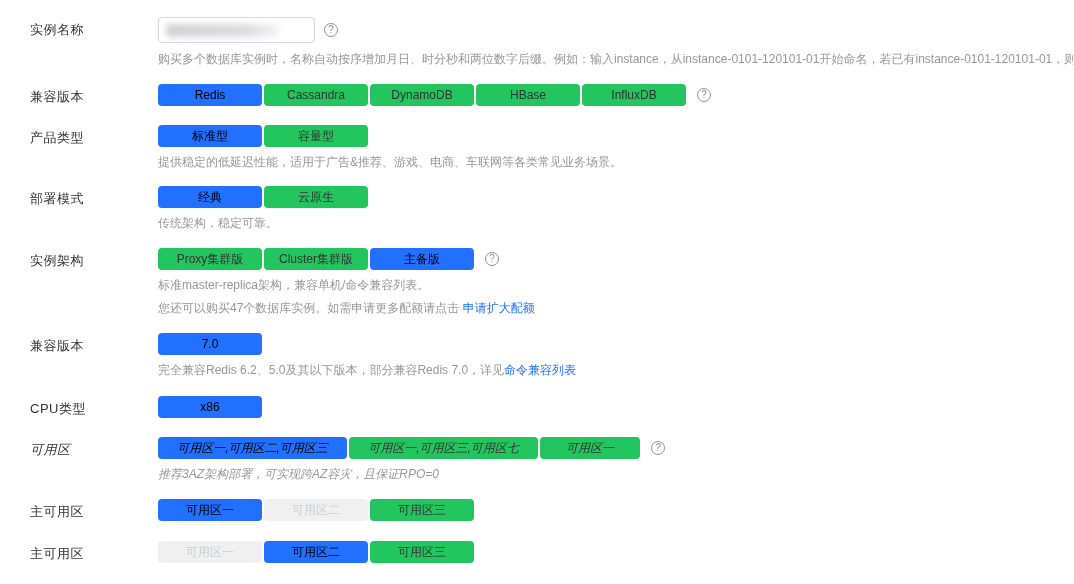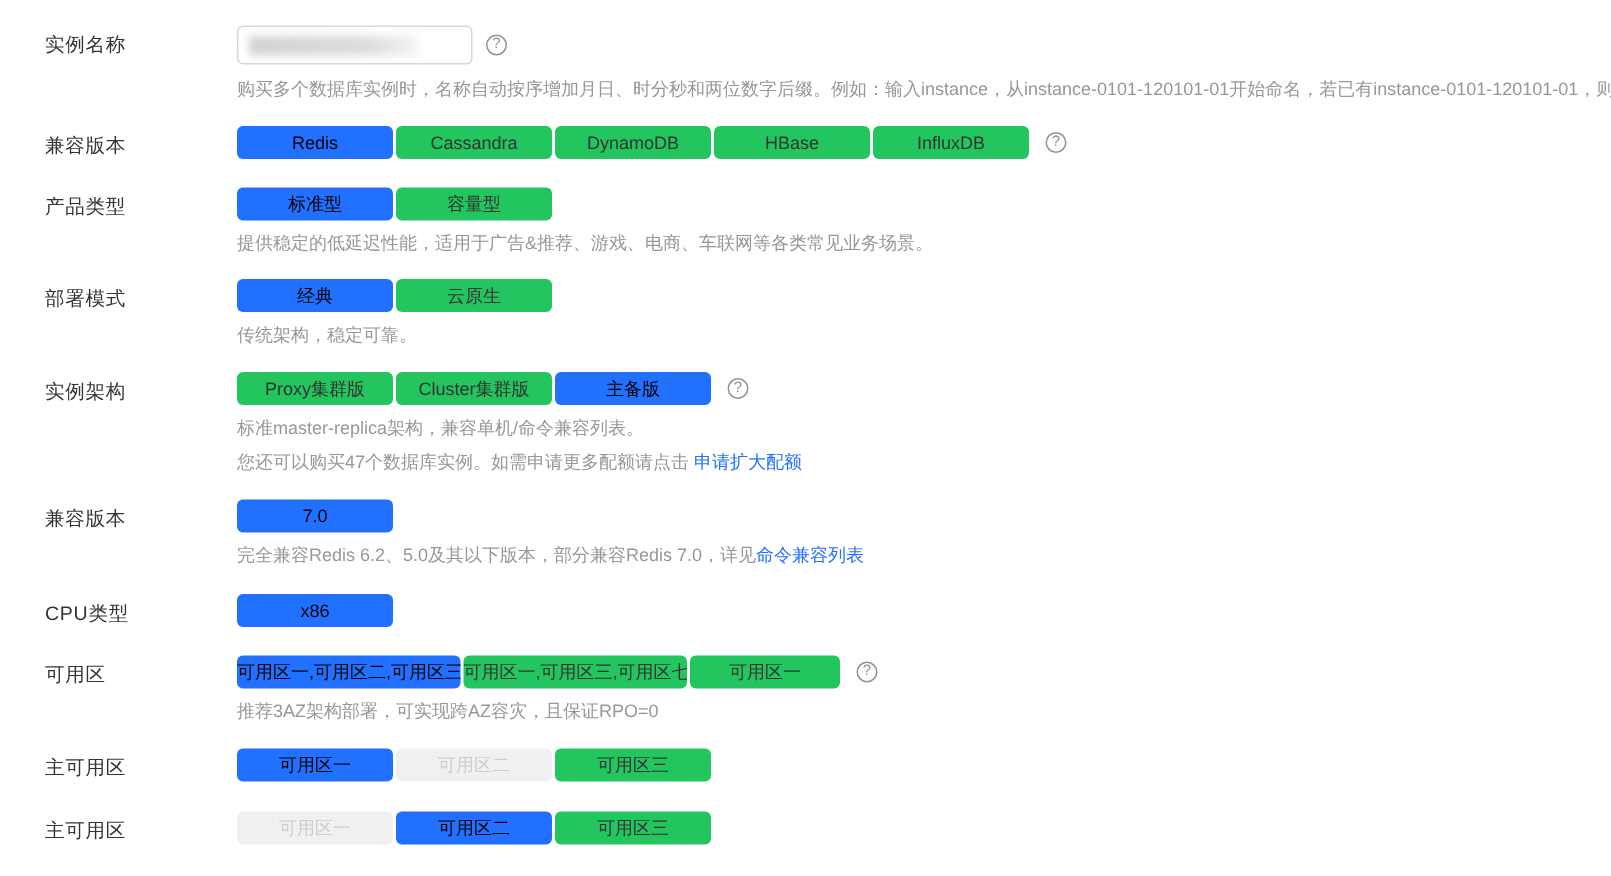--- a/index.html
+++ b/index.html
@@ -61,7 +61,7 @@
   .mb-r4 { margin-bottom: 17px; }
   .mb-r5 { margin-bottom: 18px; }
   .mb-r6 { margin-bottom: 19px; }
-  .mb-r7 { margin-bottom: 17px; }
+  .mb-r7 { margin-bottom: 17px; font-style: italic; }
   .mb-r8 { margin-bottom: 20px; }
   .desc-tight { margin-top: 8px; }
 </style>

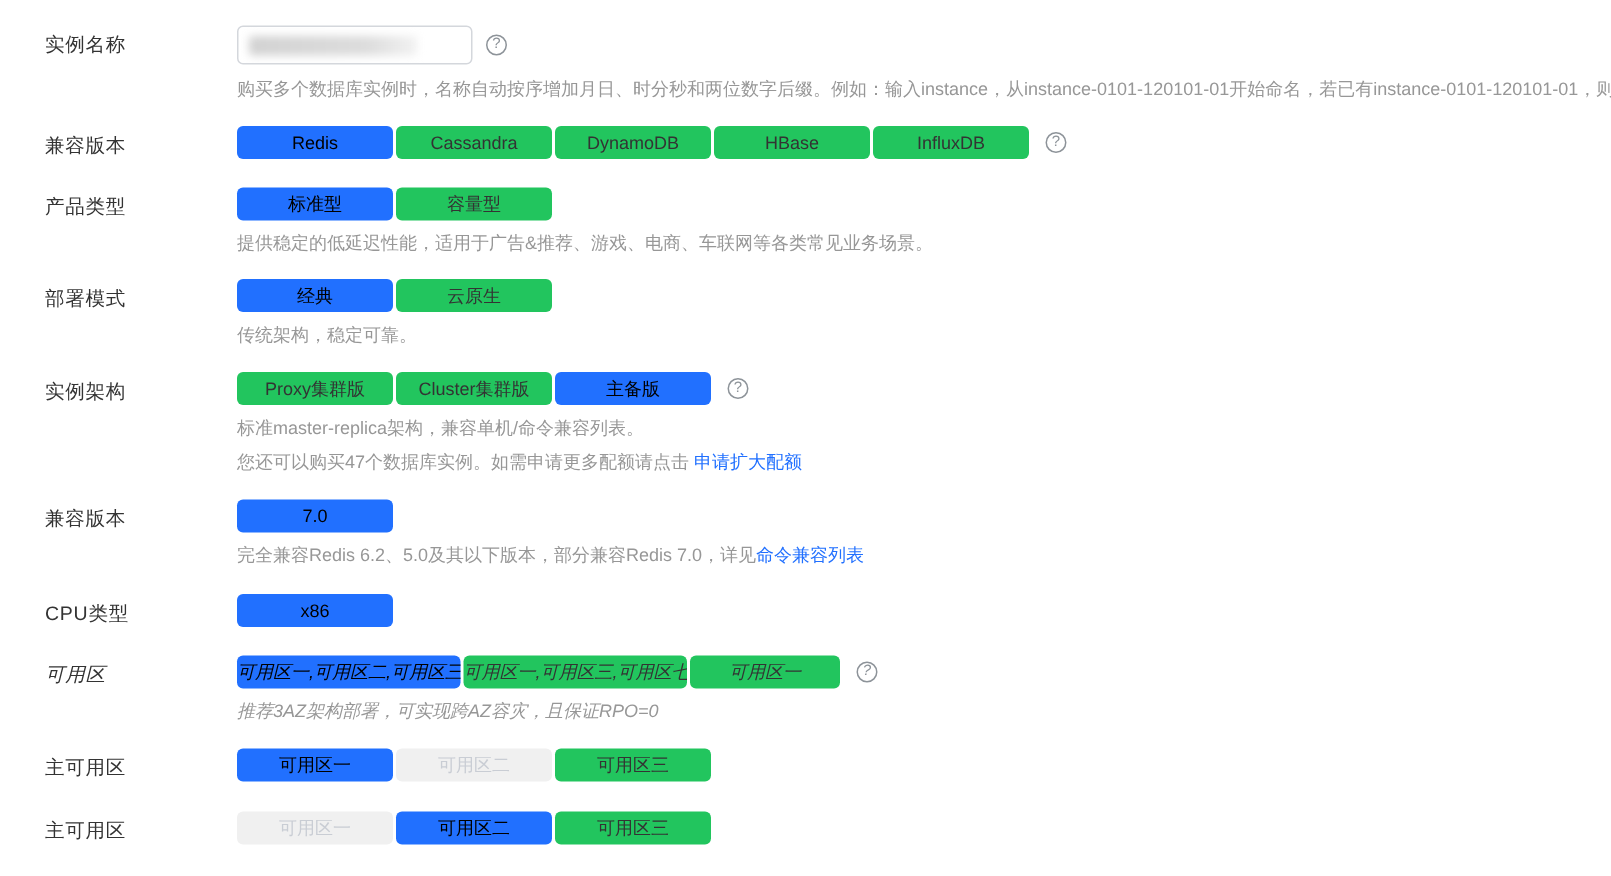--- a/index.html
+++ b/index.html
@@ -30,7 +30,7 @@
   }
   .opt.selected { background: #2170ff; color: #000000; }
   .opt.disabled { background: #f0f0f0; color: #c9cdd4; cursor: not-allowed; }
-  .opt.wide { width: 149px; }
+  .opt.wide { width: 189px; }
   .opt.med  { width: 100px; }
   .help-icon {
     width: 14px; height: 14px; flex: 0 0 14px;

